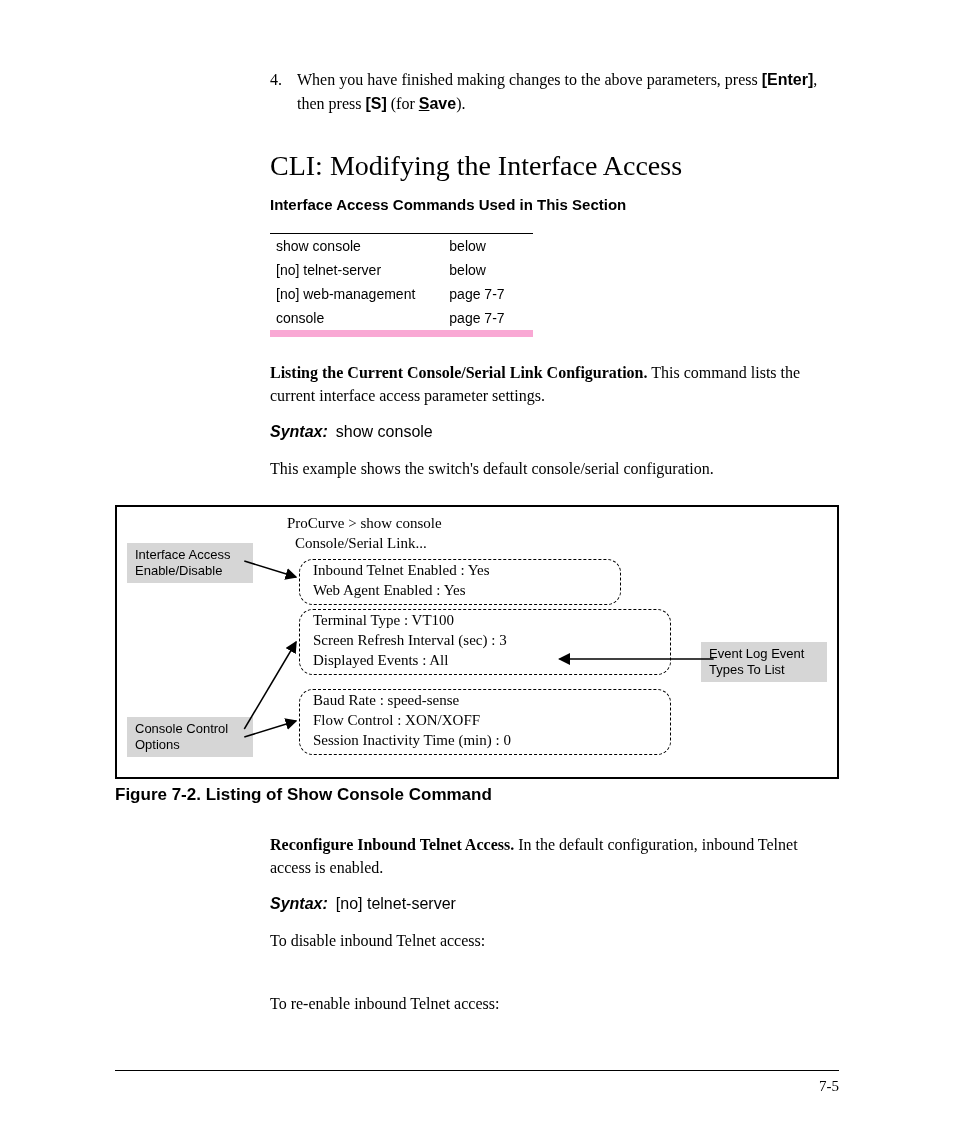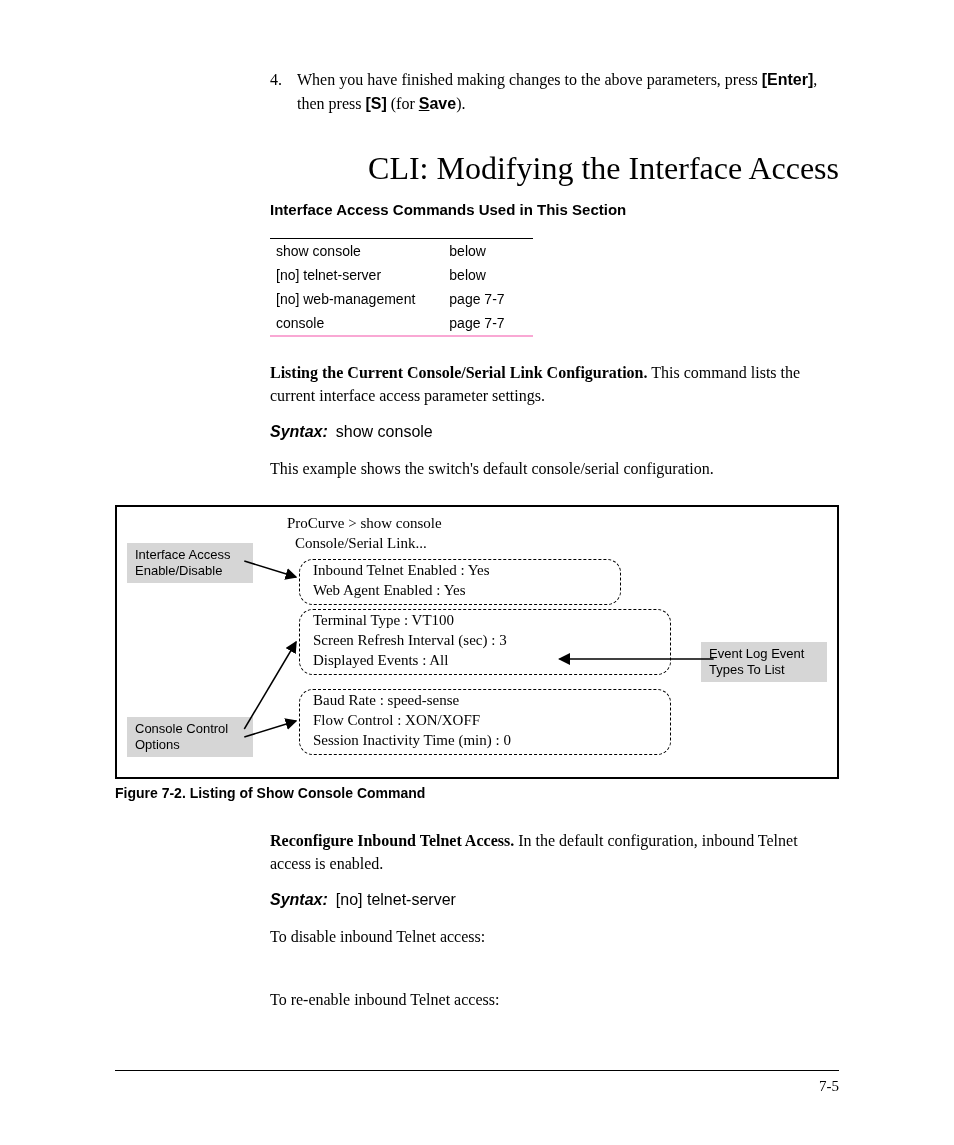--- a/index.html
+++ b/index.html
@@ -44,9 +44,8 @@
   h2.section {
     font-family: "ITC Century", "Century Schoolbook", Georgia, serif;
     font-weight: 400;
-    font-size: 32px;
+    font-size: 28px;
     margin: 34px 0 14px 0;
-    text-align: right;
   }
   .subhead {
     font-family: "Helvetica Neue", Arial, sans-serif;

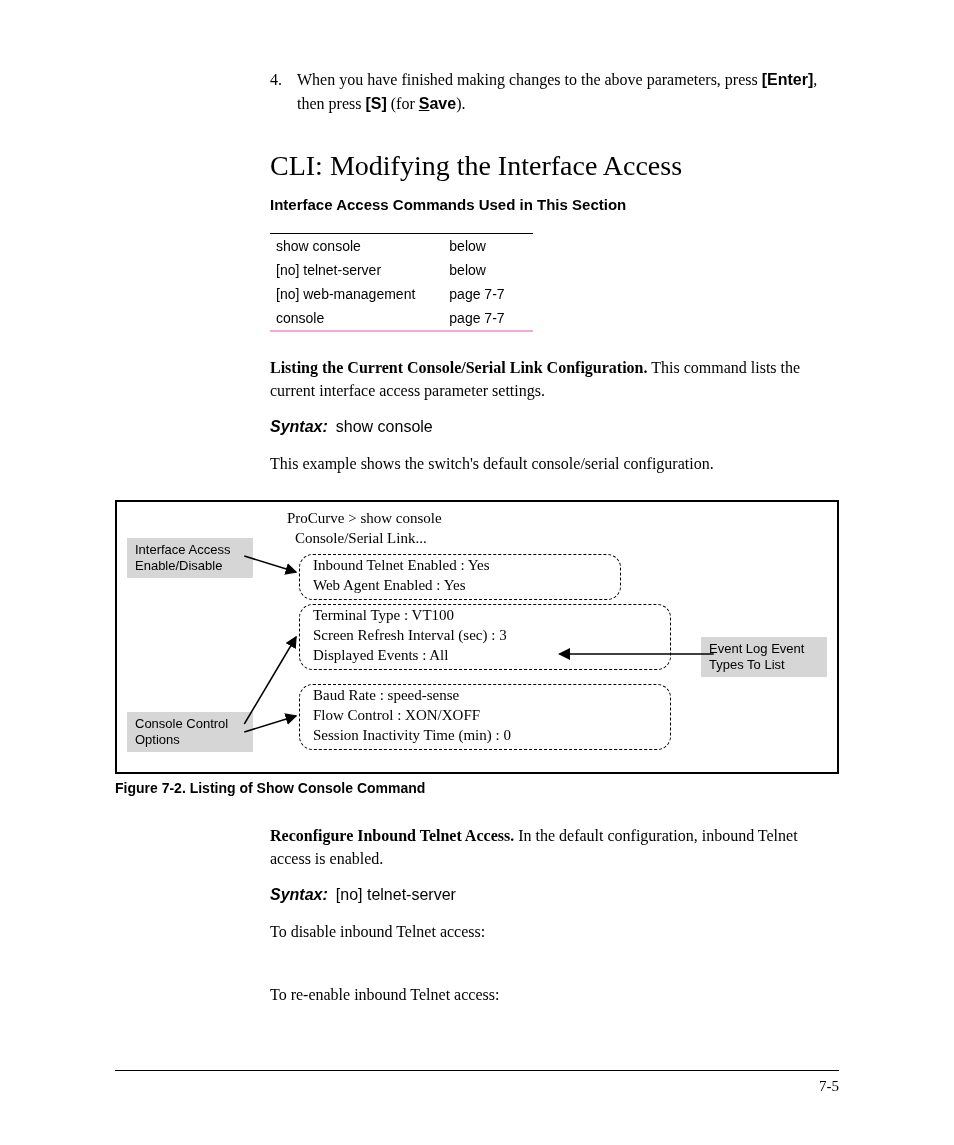--- a/index.html
+++ b/index.html
@@ -63,7 +63,7 @@
     padding: 4px 28px 4px 6px;
   }
   table.cmd tr:first-child td { border-top: 1px solid #000; }
-  table.cmd tr:last-child td  { border-bottom: 2px solid #f9a8d4; }
+  table.cmd tr:last-child td  { border-bottom: 7px solid #f9a8d4; }
   .para { margin: 16px 0 16px 0; line-height: 1.45; }
   .runin { font-weight: 700; }
   .syntax-line { margin: 12px 0 16px 0; }

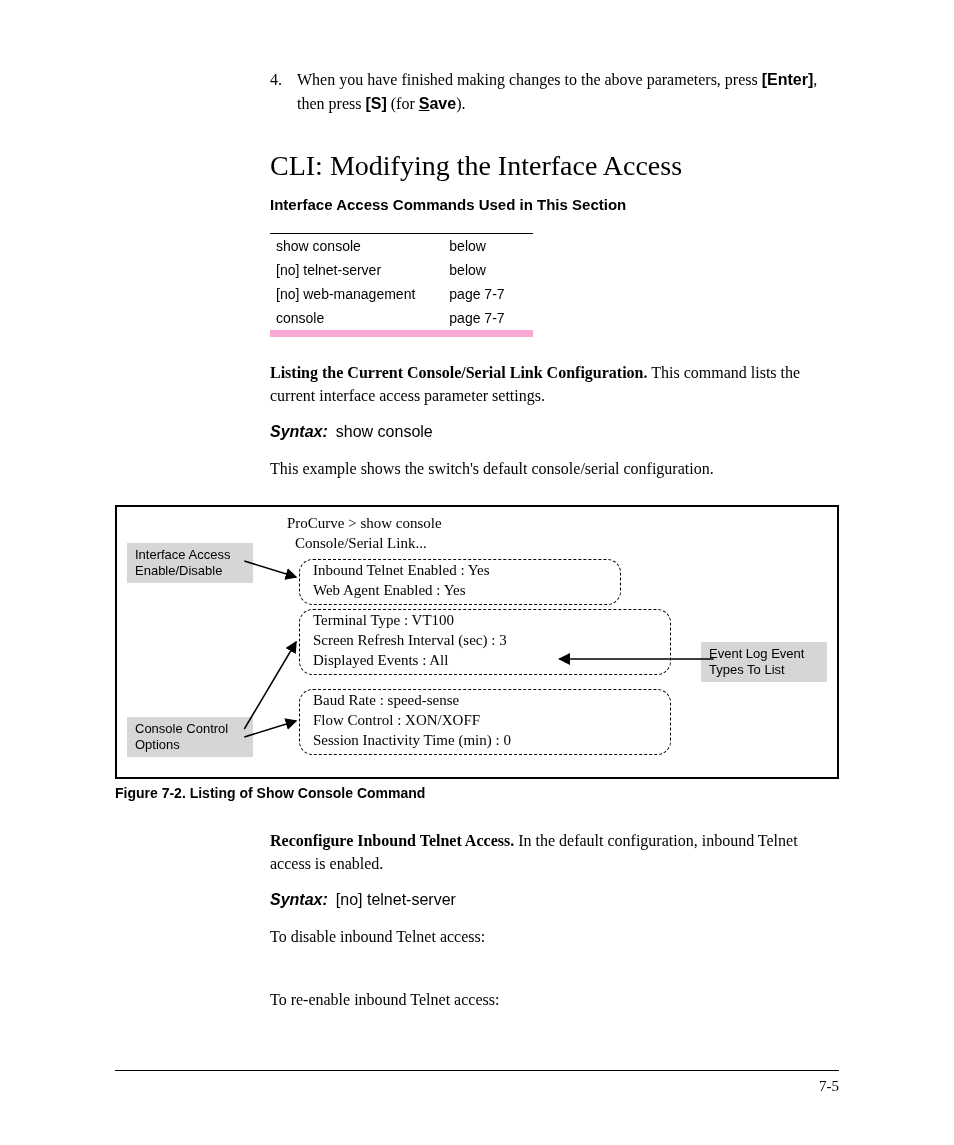--- a/index.html
+++ b/index.html
@@ -79,7 +79,7 @@
   .figcap {
     font-family: "Helvetica Neue", Arial, sans-serif;
     font-weight: 700;
-    font-size: 14px;
+    font-size: 17px;
     margin-top: 6px;
   }
   .callout {

